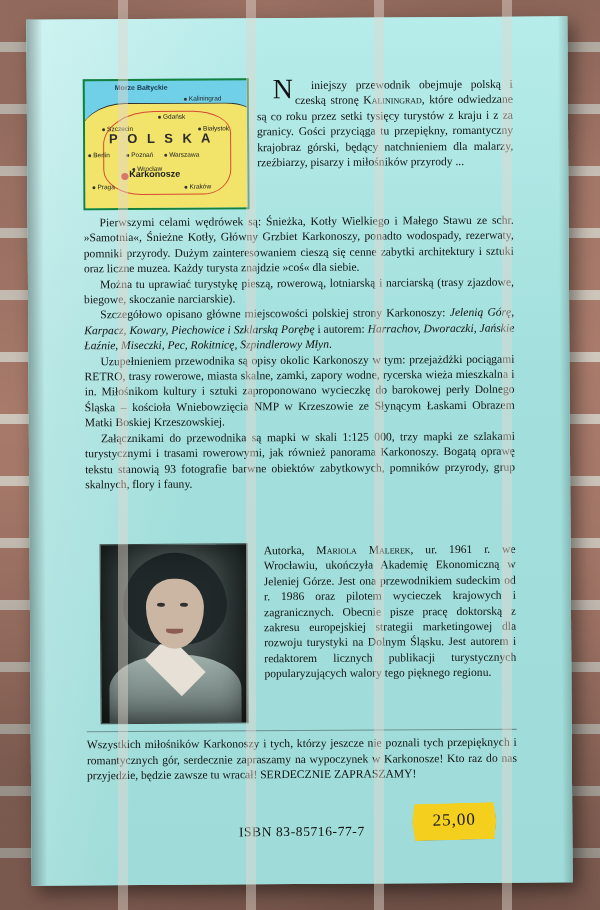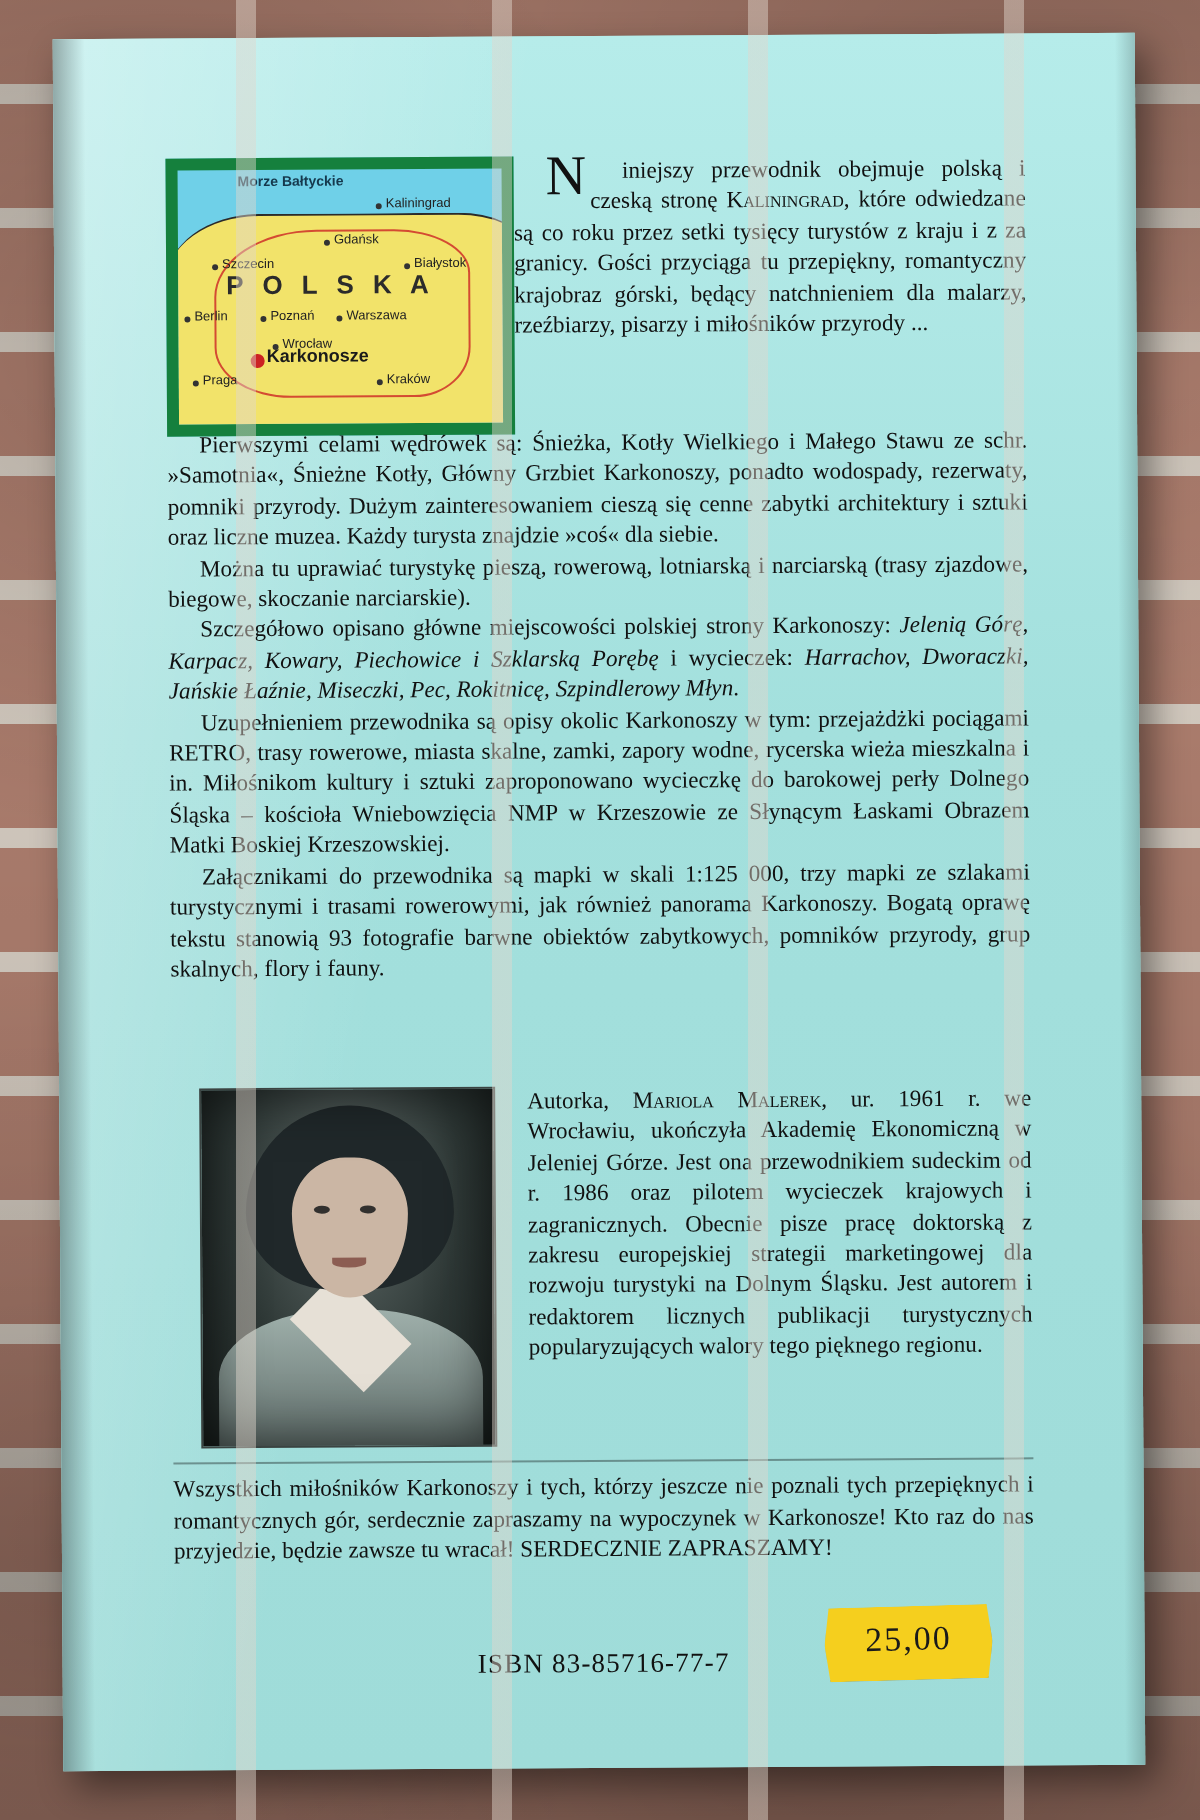--- a/index.html
+++ b/index.html
@@ -90,7 +90,7 @@
     top: 60px;
     width: 162px;
     height: 127px;
-    border: 6px solid #15803d;
+    border: 2px solid #15803d;
     background: #6fd0e8;
     overflow: hidden;
     font-family: "Liberation Sans", sans-serif;

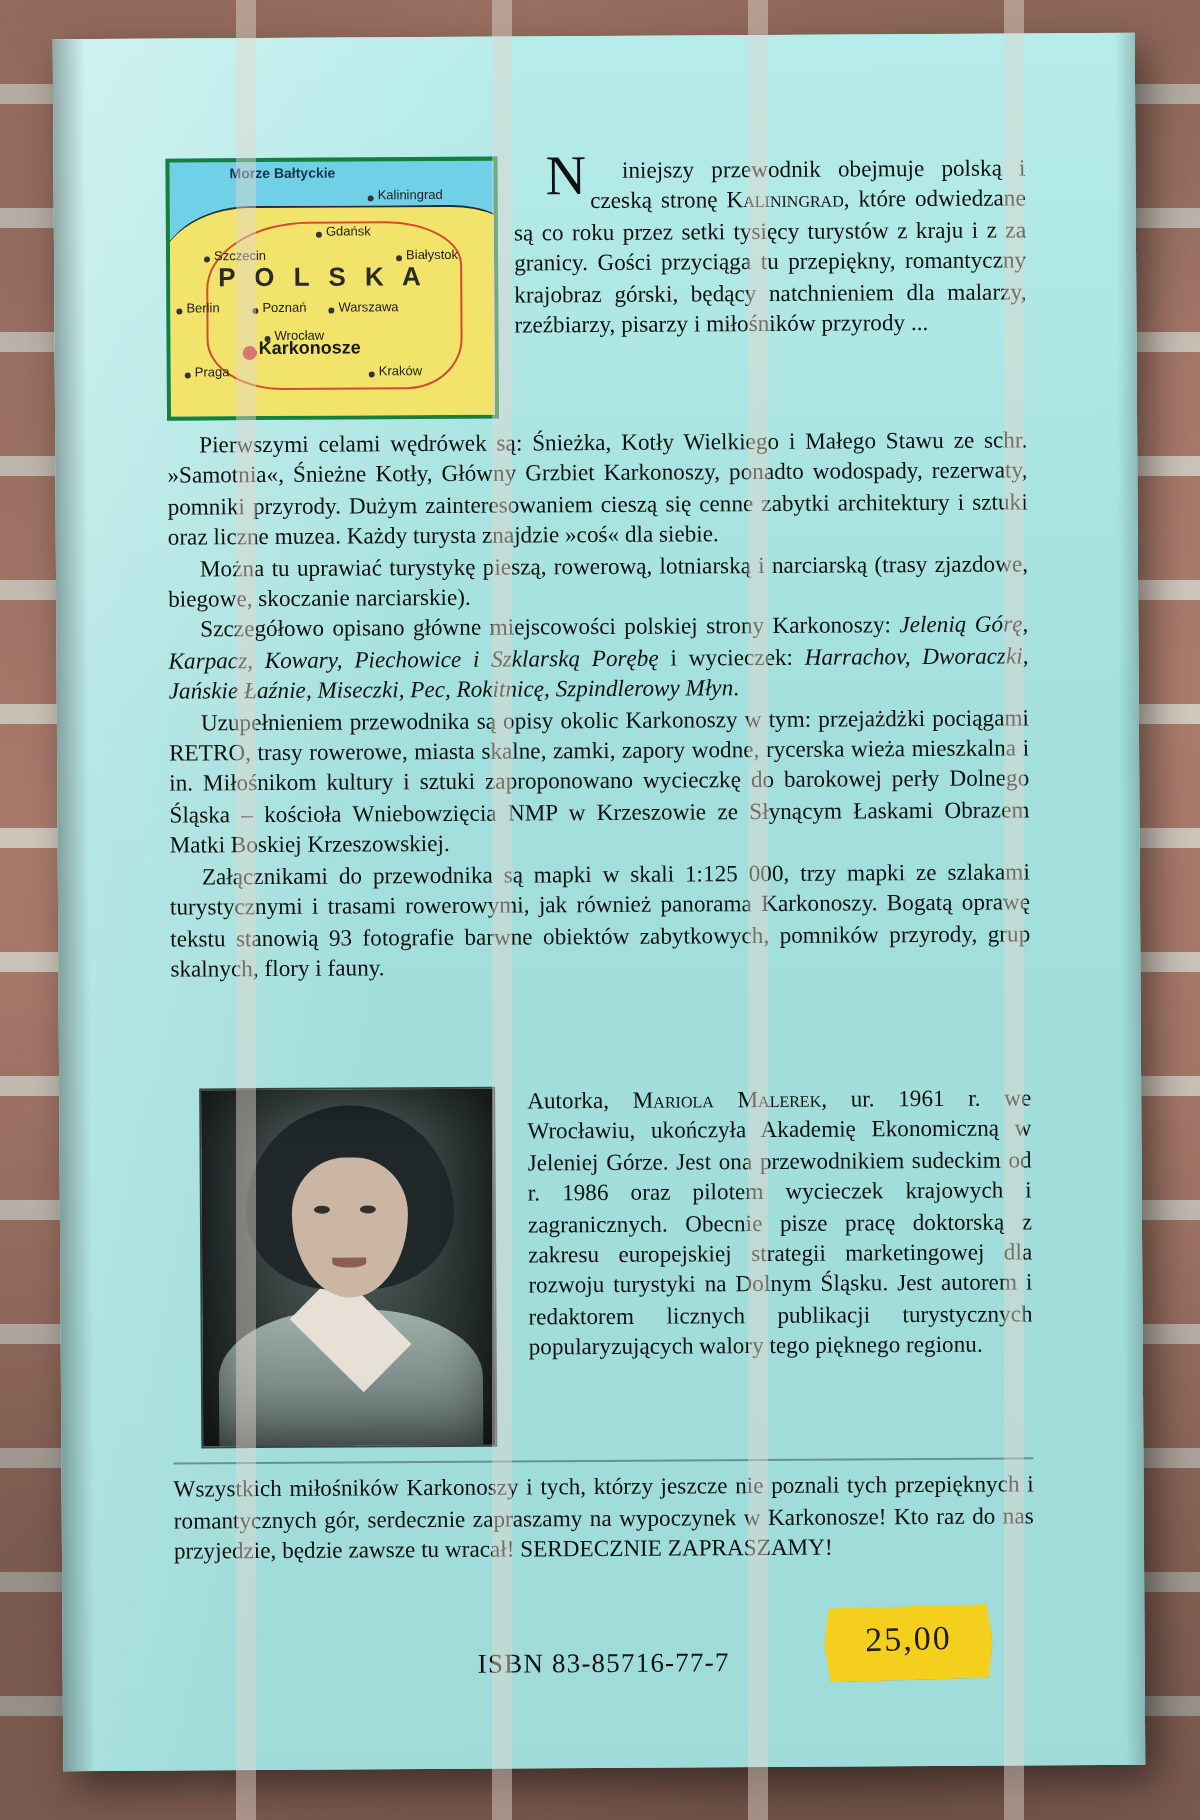--- a/index.html
+++ b/index.html
@@ -356,7 +356,7 @@
     <div class="fullwidth">
       <p>Pierwszymi celami wędrówek są: Śnieżka, Kotły Wielkiego i Małego Stawu ze schr. »Samotnia«, Śnieżne Kotły, Główny Grzbiet Karkonoszy, ponadto wodospady, rezerwaty, pomniki przyrody. Dużym zainteresowaniem cieszą się cenne zabytki architektury i sztuki oraz liczne muzea. Każdy turysta znajdzie »coś« dla siebie.</p>
       <p>Można tu uprawiać turystykę pieszą, rowerową, lotniarską i narciarską (trasy zjazdowe, biegowe, skoczanie narciarskie).</p>
-      <p><span>Szczegółowo opisano główne miejscowości polskiej strony Karkonoszy: </span><span class="it">Jelenią Górę, Karpacz, Kowary, Piechowice i Szklarską Porębę</span><span> i wycieczek: </span><span class="it">Harrachov, Dworaczki, Jańskie Łaźnie, Miseczki, Pec, Rokitnicę, Szpindlerowy Młyn</span><span>.</span></p>
+      <p><span>Szczegółowo opisano główne miejscowości polskiej strony Karkonoszy: </span><span class="it">Jelenią Górę, Karpacz, Kowary, Piechowice i Szklarską Porębę</span><span> i autorem: </span><span class="it">Harrachov, Dworaczki, Jańskie Łaźnie, Miseczki, Pec, Rokitnicę, Szpindlerowy Młyn</span><span>.</span></p>
       <p>Uzupełnieniem przewodnika są opisy okolic Karkonoszy w tym: przejażdżki pociągami RETRO, trasy rowerowe, miasta skalne, zamki, zapory wodne, rycerska wieża mieszkalna i in. Miłośnikom kultury i sztuki zaproponowano wycieczkę do barokowej perły Dolnego Śląska – kościoła Wniebowzięcia NMP w Krzeszowie ze Słynącym Łaskami Obrazem Matki Boskiej Krzeszowskiej.</p>
       <p>Załącznikami do przewodnika są mapki w skali 1:125 000, trzy mapki ze szlakami turystycznymi i trasami rowerowymi, jak również panorama Karkonoszy. Bogatą oprawę tekstu stanowią 93 fotografie barwne obiektów zabytkowych, pomników przyrody, grup skalnych, flory i fauny.</p>
     </div>

